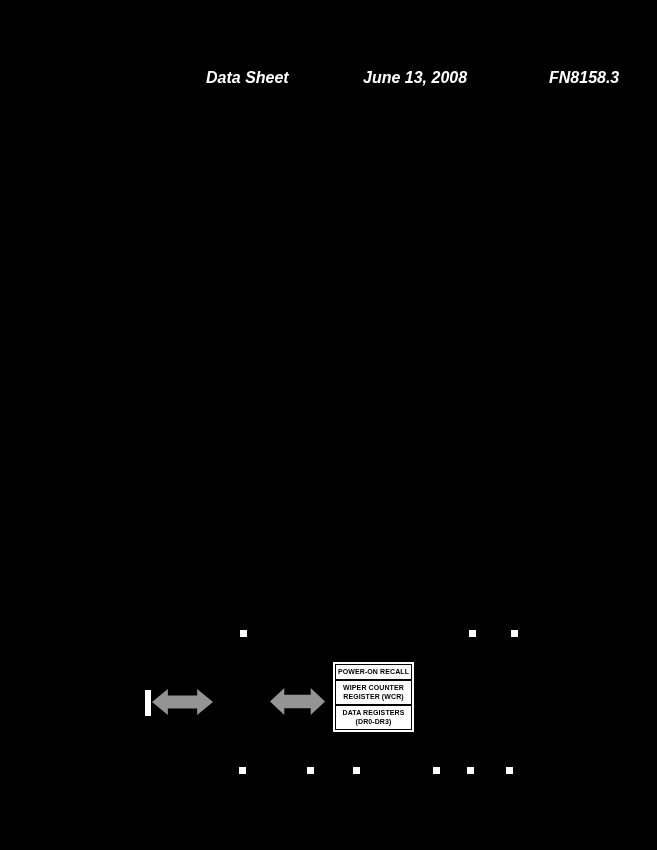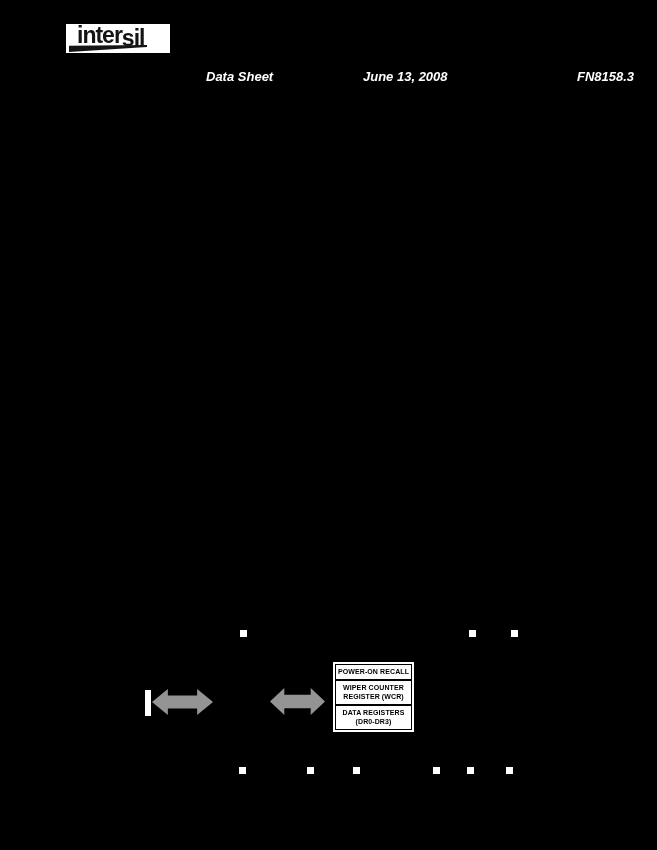--- a/index.html
+++ b/index.html
@@ -100,10 +100,6 @@
 
 <div class="page">
 
-  <div class="logo-box">
-    <div class="logo-swoosh"></div>
-    <div class="logo-text"><span>inter</span><span class="sil">sil</span></div>
-  </div>
 
   <div class="hdr-label hdr-doc-type">Data Sheet</div>
   <div class="hdr-label hdr-date">June 13, 2008</div>

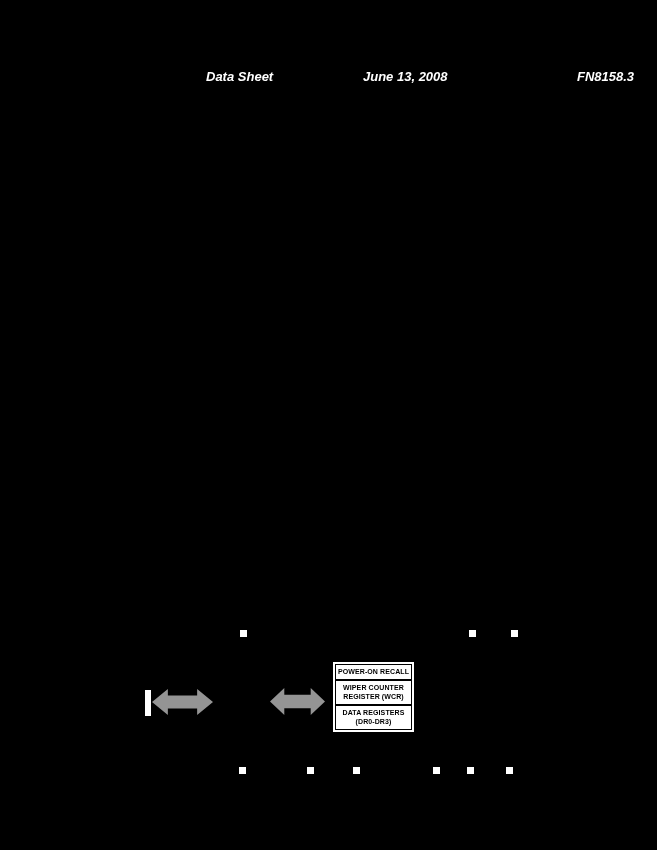--- a/index.html
+++ b/index.html
@@ -48,7 +48,7 @@
     color: #fff;
     font-weight: bold;
     font-style: italic;
-    font-size: 13px;
+    font-size: 16px;
     white-space: nowrap;
   }
   .hdr-doc-type  { left: 206px; }

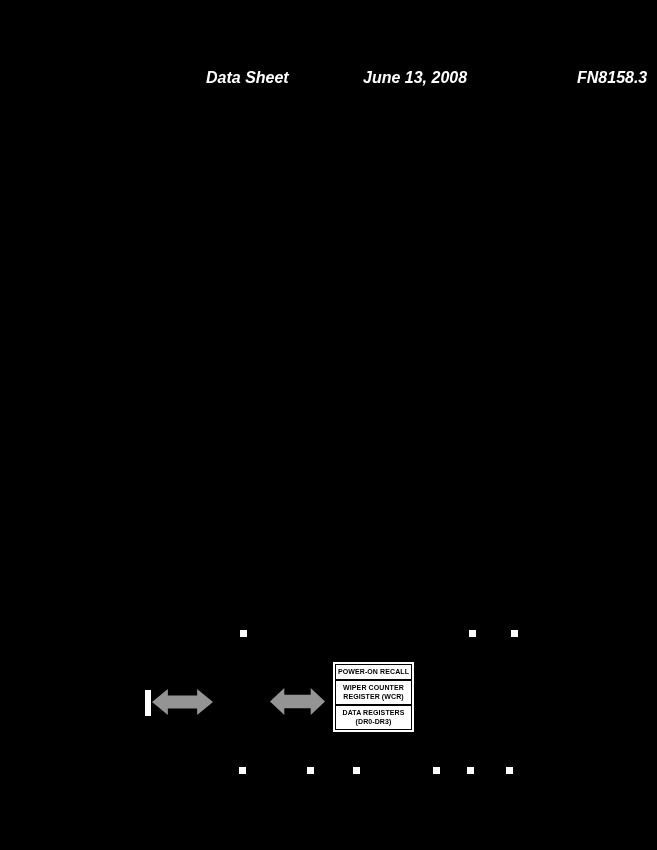--- a/index.html
+++ b/index.html
@@ -53,7 +53,7 @@
   }
   .hdr-doc-type  { left: 206px; }
   .hdr-date      { left: 363px; }
-  .hdr-doc-num   { left: 549px; margin-left: 28px; }
+  .hdr-doc-num   { left: 549px; }
 
   
   .pin {

